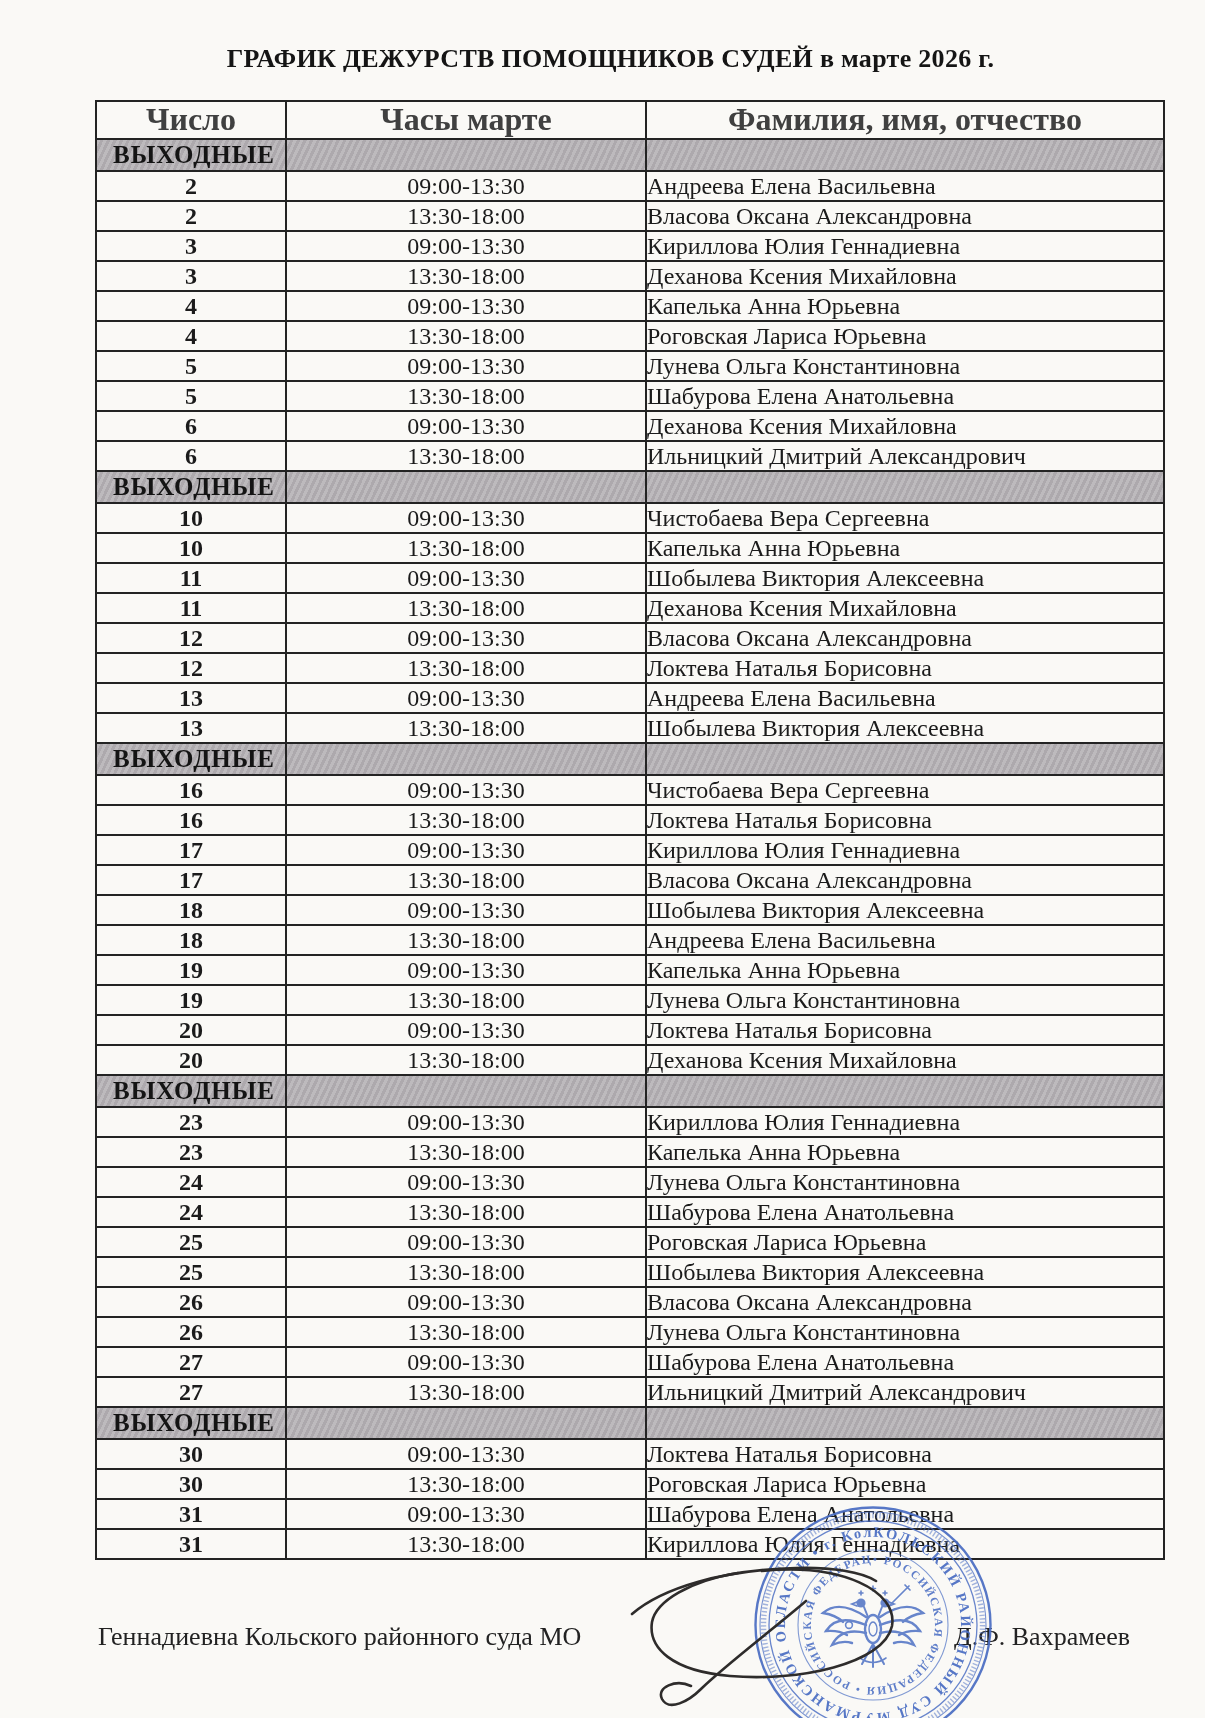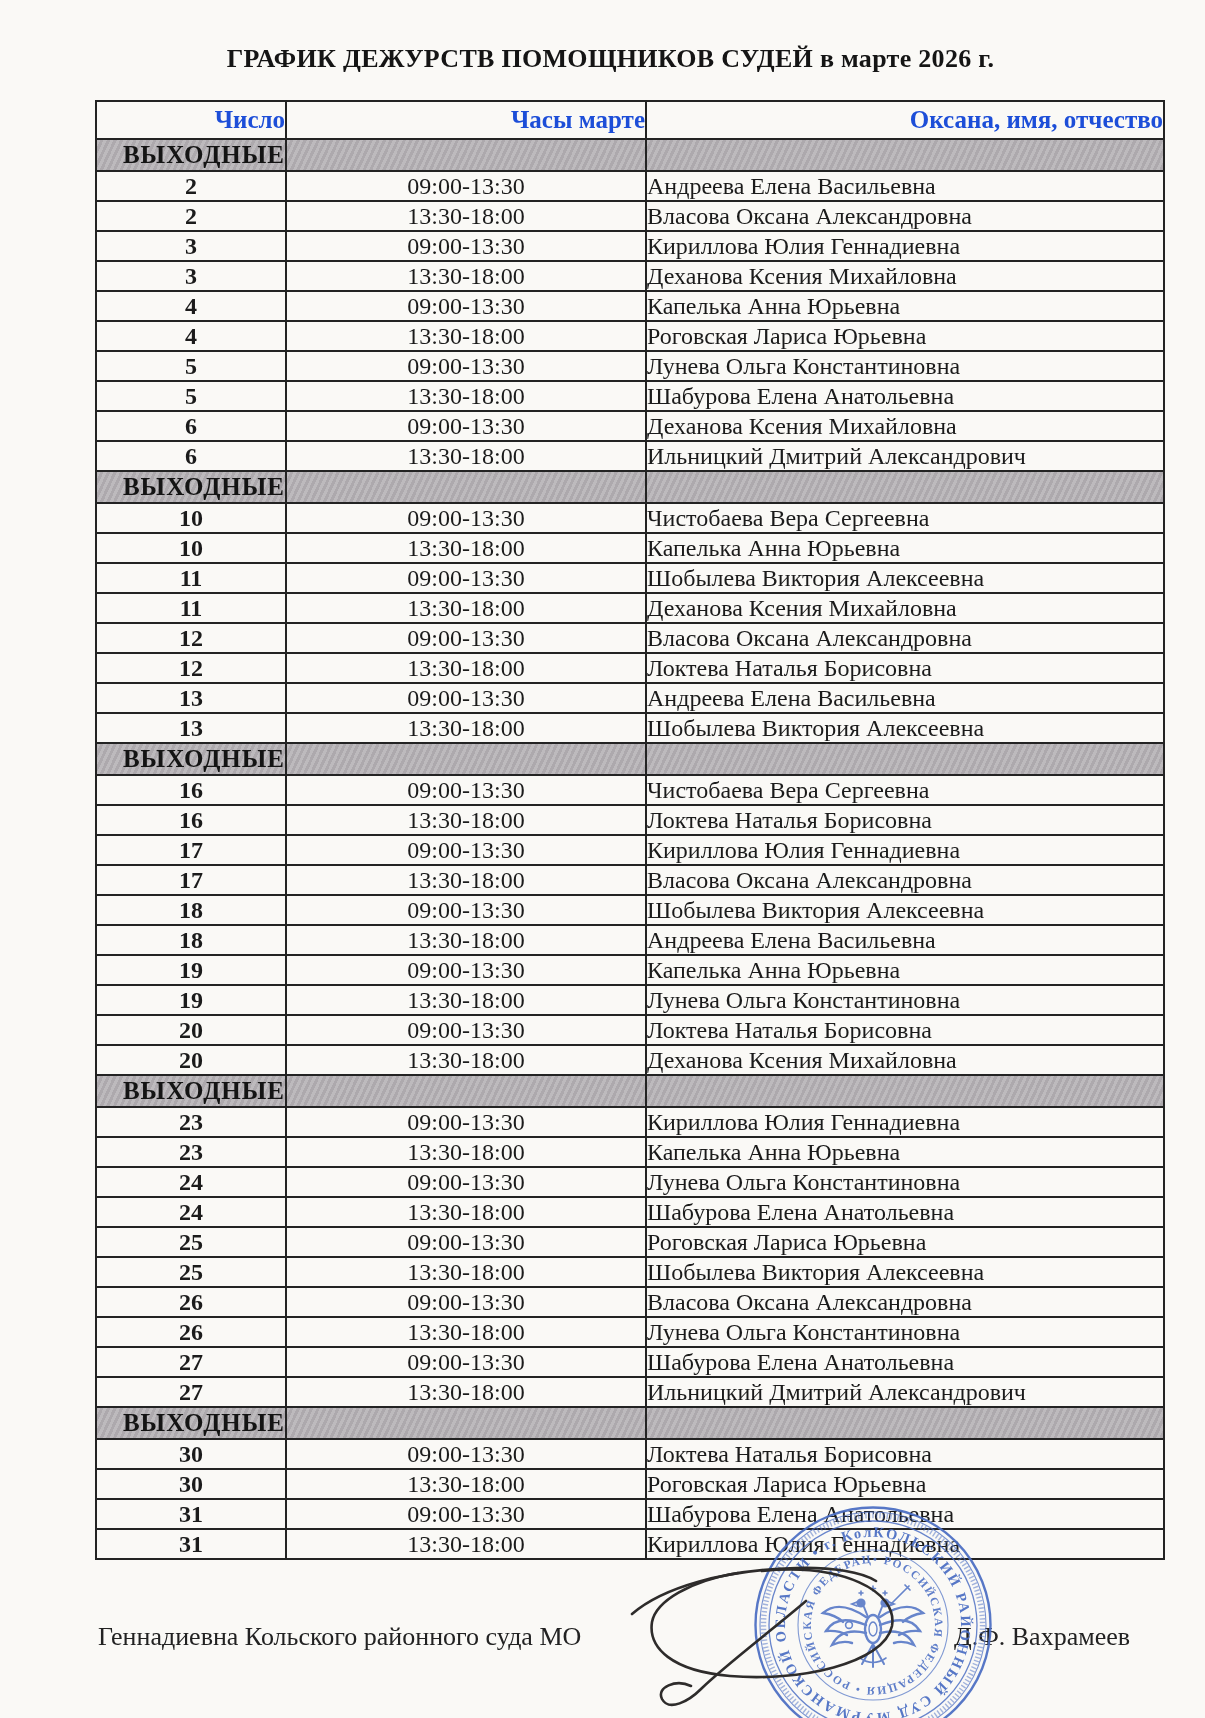--- a/index.html
+++ b/index.html
@@ -33,8 +33,8 @@
     overflow:hidden;white-space:nowrap;
   }
   table.schedule th{
-    height:36px;font-weight:bold;text-align:right;
-    font-size:25px;color:#1d4ed8;
+    height:36px;font-weight:bold;text-align:center;
+    font-size:32px;color:#404040;
   }
   table.schedule td{height:28px;}
   td.cell-date{font-weight:bold;text-align:center;}

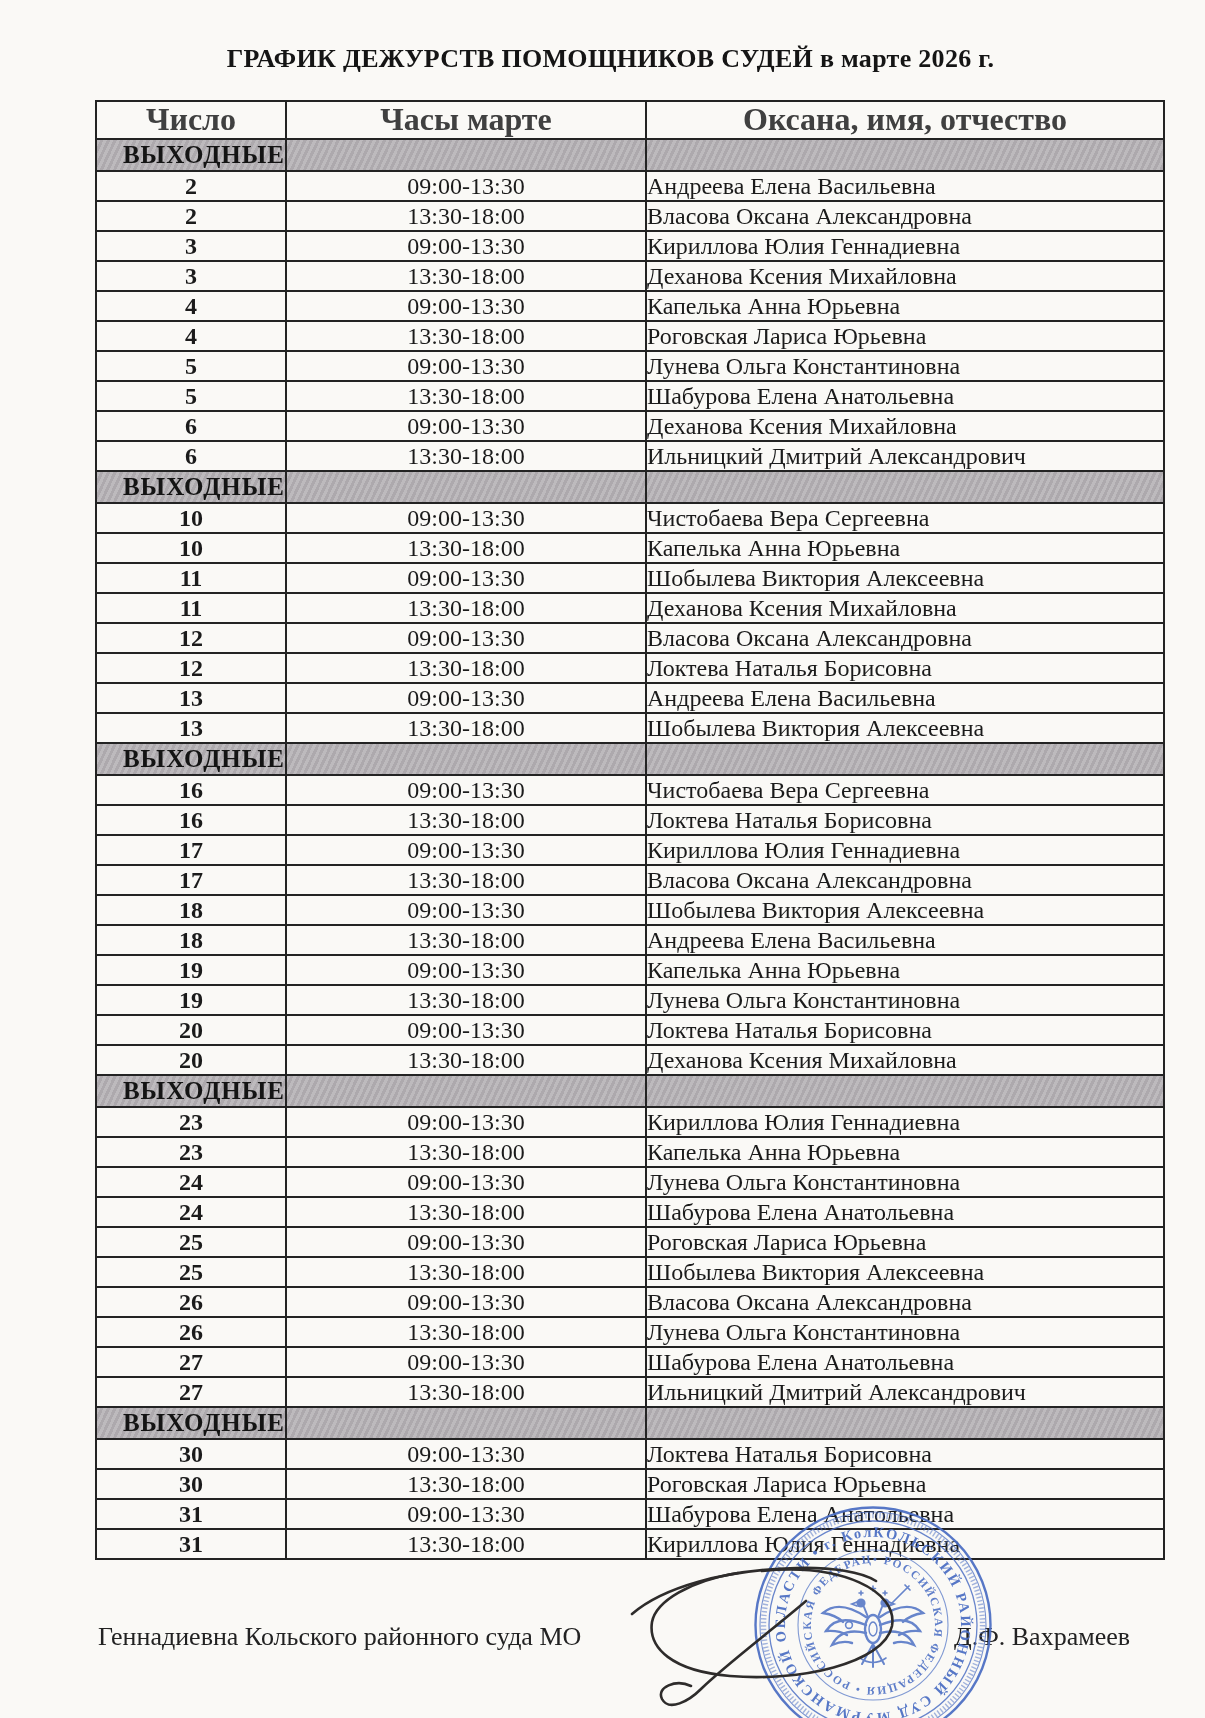--- a/index.html
+++ b/index.html
@@ -77,7 +77,7 @@
         <tr>
           <th>Число</th>
           <th>Часы марте</th>
-          <th>Оксана, имя, отчество</th>
+          <th>Фамилия, имя, отчество</th>
         </tr>
       </thead>
       <tbody id="schedule-body">

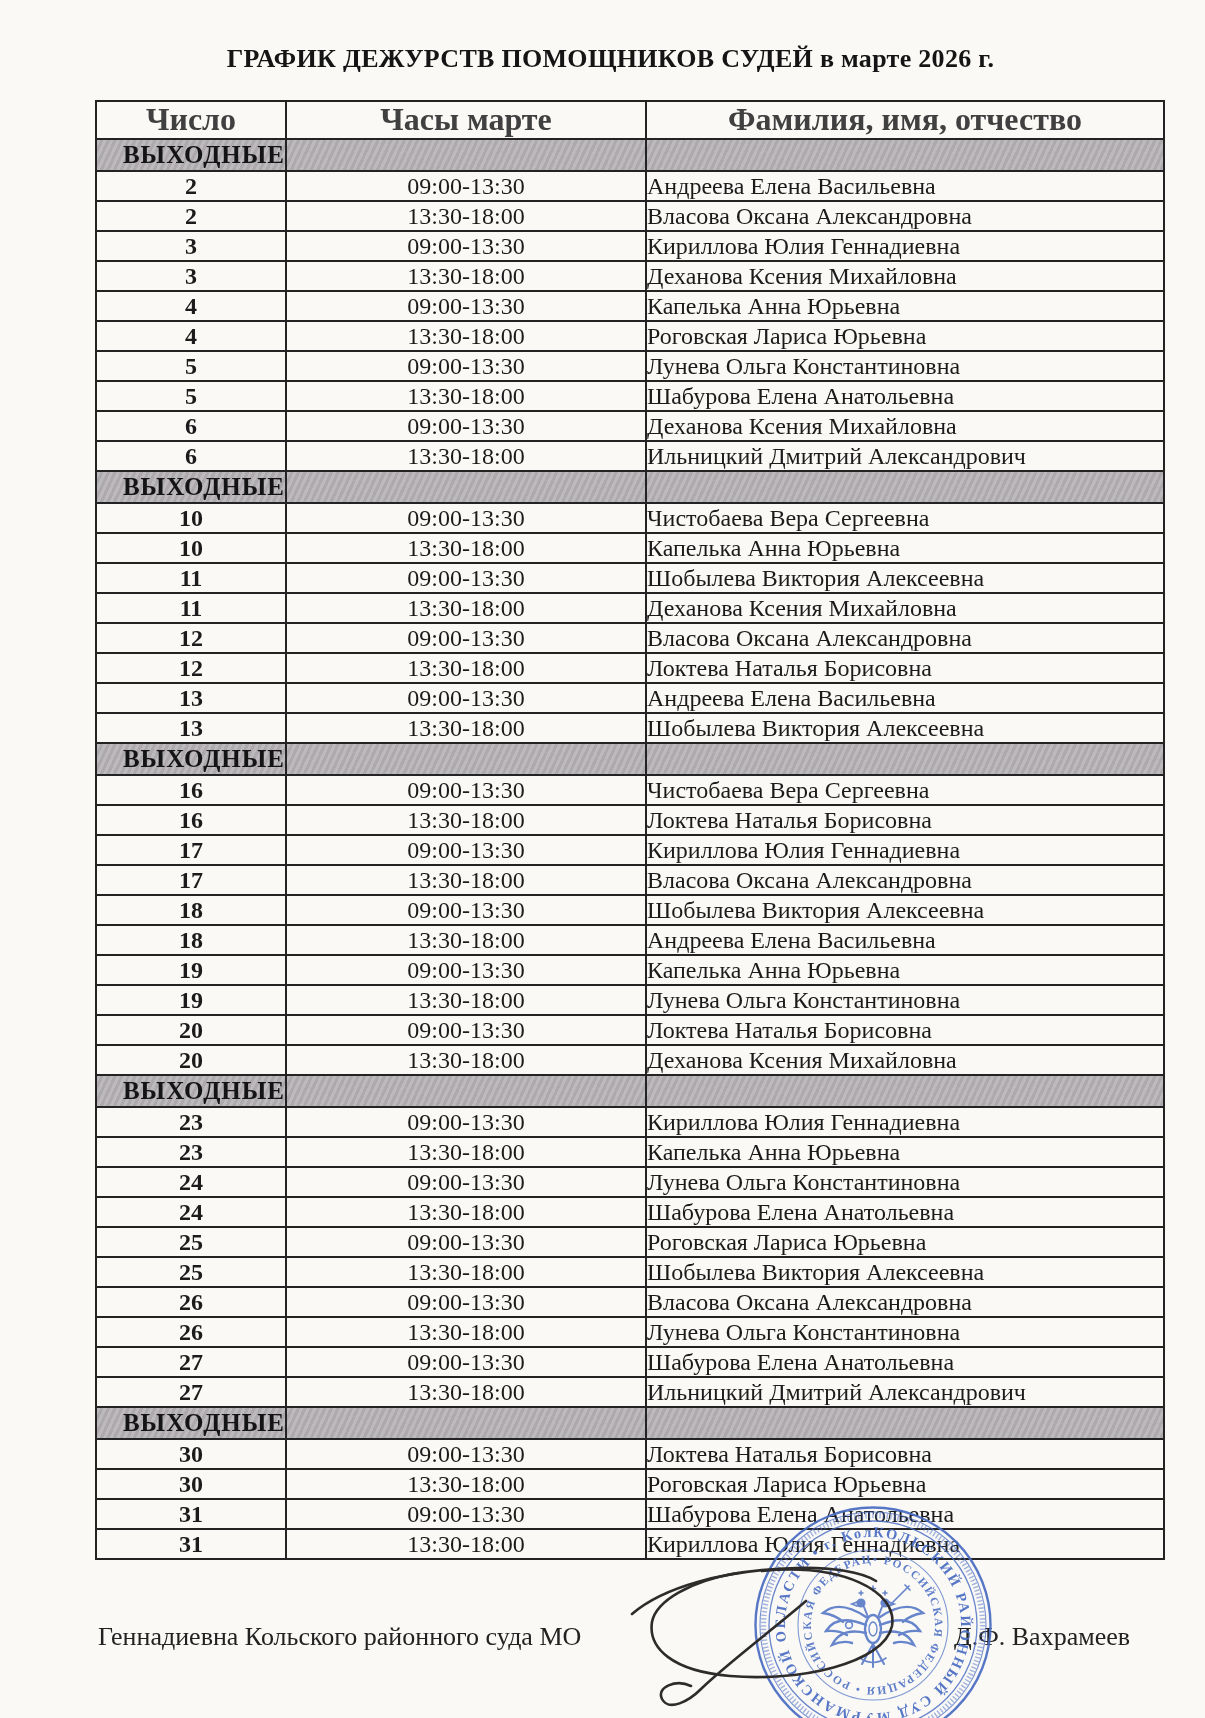--- a/index.html
+++ b/index.html
@@ -47,7 +47,7 @@
     height:30px;
   }
   tr.weekend-row td.cell-date{
-    text-align:right;padding-left:6px;
+    text-align:center;padding-left:6px;
     font-size:25px;font-weight:bold;letter-spacing:1px;color:#141414;margin-top:37px;
   }
   .footer-line{

